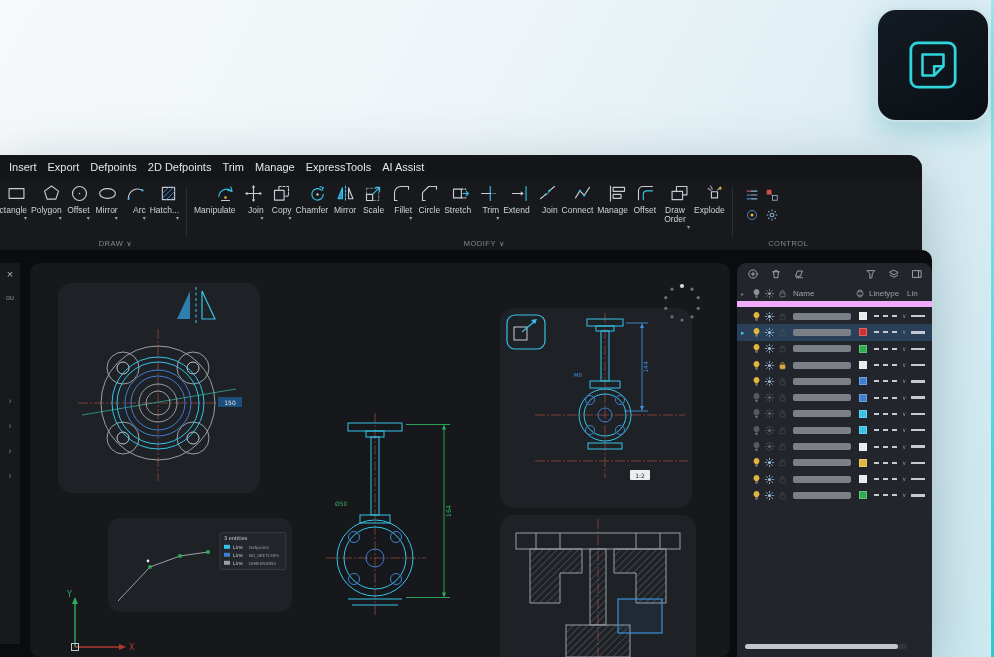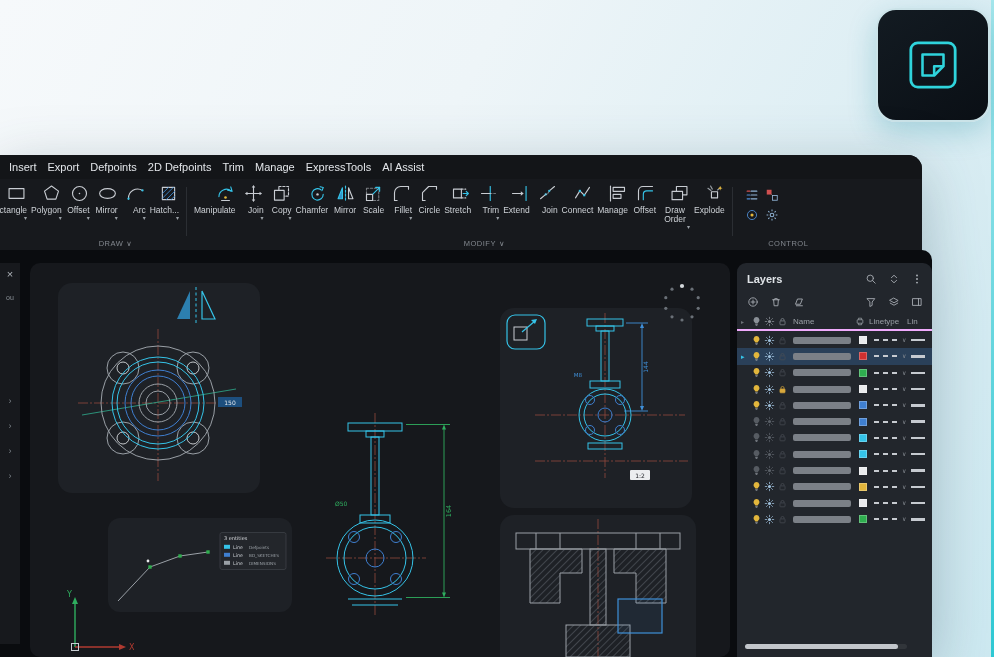--- a/index.html
+++ b/index.html
@@ -604,29 +604,6 @@
       </div>
 
       <aside class="layers-panel">
-        <div class="lp-head">
-          <span class="lp-title">Layers</span>
-          <span class="icon-row">
-              <span class="icon-btn">
-                <svg width="12" height="12" viewBox="0 0 16 16" fill="none" stroke="#a7acb2" stroke-width="1.2" stroke-linecap="round" stroke-linejoin="round">
-                  <circle cx="7" cy="7" r="4.2"></circle>
-                  <path d="M10.2 10.2l3.4 3.4"></path>
-                </svg>
-              </span>
-              <span class="icon-btn">
-                <svg width="12" height="12" viewBox="0 0 16 16" fill="none" stroke="#a7acb2" stroke-width="1.2" stroke-linecap="round" stroke-linejoin="round">
-                  <path d="M4.5 6.2L8 3l3.5 3.2M4.5 9.8L8 13l3.5-3.2"></path>
-                </svg>
-              </span>
-              <span class="icon-btn">
-                <svg width="12" height="12" viewBox="0 0 16 16" fill="#a7acb2">
-                  <circle cx="8" cy="3.2" r="1.3"></circle>
-                  <circle cx="8" cy="8" r="1.3"></circle>
-                  <circle cx="8" cy="12.8" r="1.3"></circle>
-                </svg>
-              </span>
-            </span>
-        </div>
         <div class="lp-tools">
           <span class="icon-row">
               <span class="icon-btn">

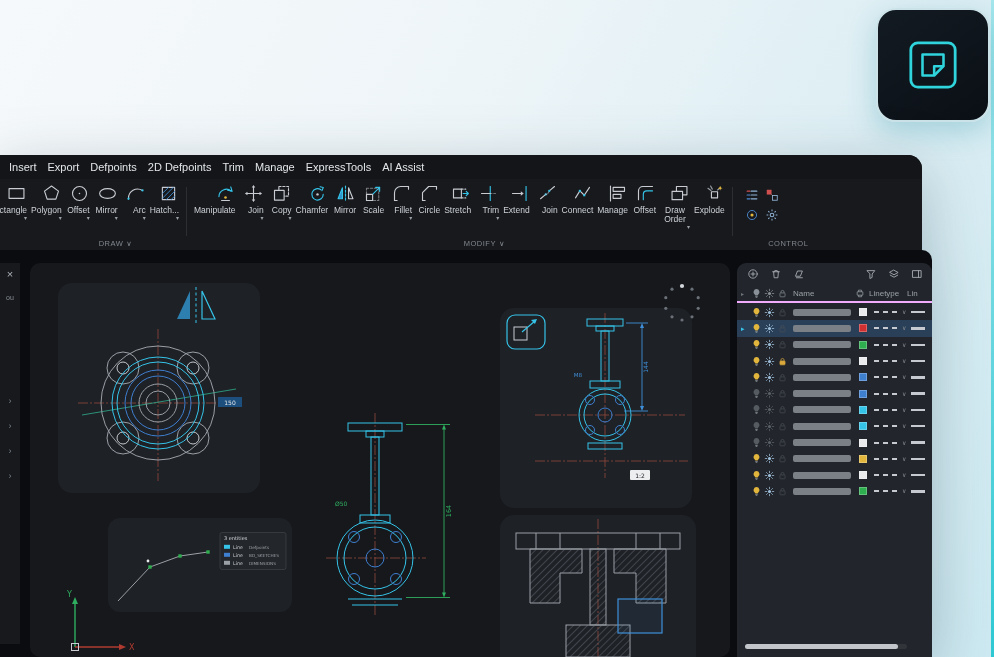--- a/index.html
+++ b/index.html
@@ -64,7 +64,7 @@
   .icon-btn{display:inline-flex;align-items:center;justify-content:center;width:15px;height:15px;}
   .lp-tools{display:flex;justify-content:space-between;align-items:center;height:22px;padding:0 8px;}
   .lp-cols{display:flex;align-items:center;height:16px;padding-left:4px;font-size:8px;color:#9aa0a6;
-    border-bottom:2px solid #f0abfc;}
+    border-bottom:6px solid #f0abfc;}
   .cst{width:9px;font-size:6px;color:#6c7177;}
   .cic{width:13px;display:flex;justify-content:center;}
   .cname{width:62px;padding-left:4px;}

